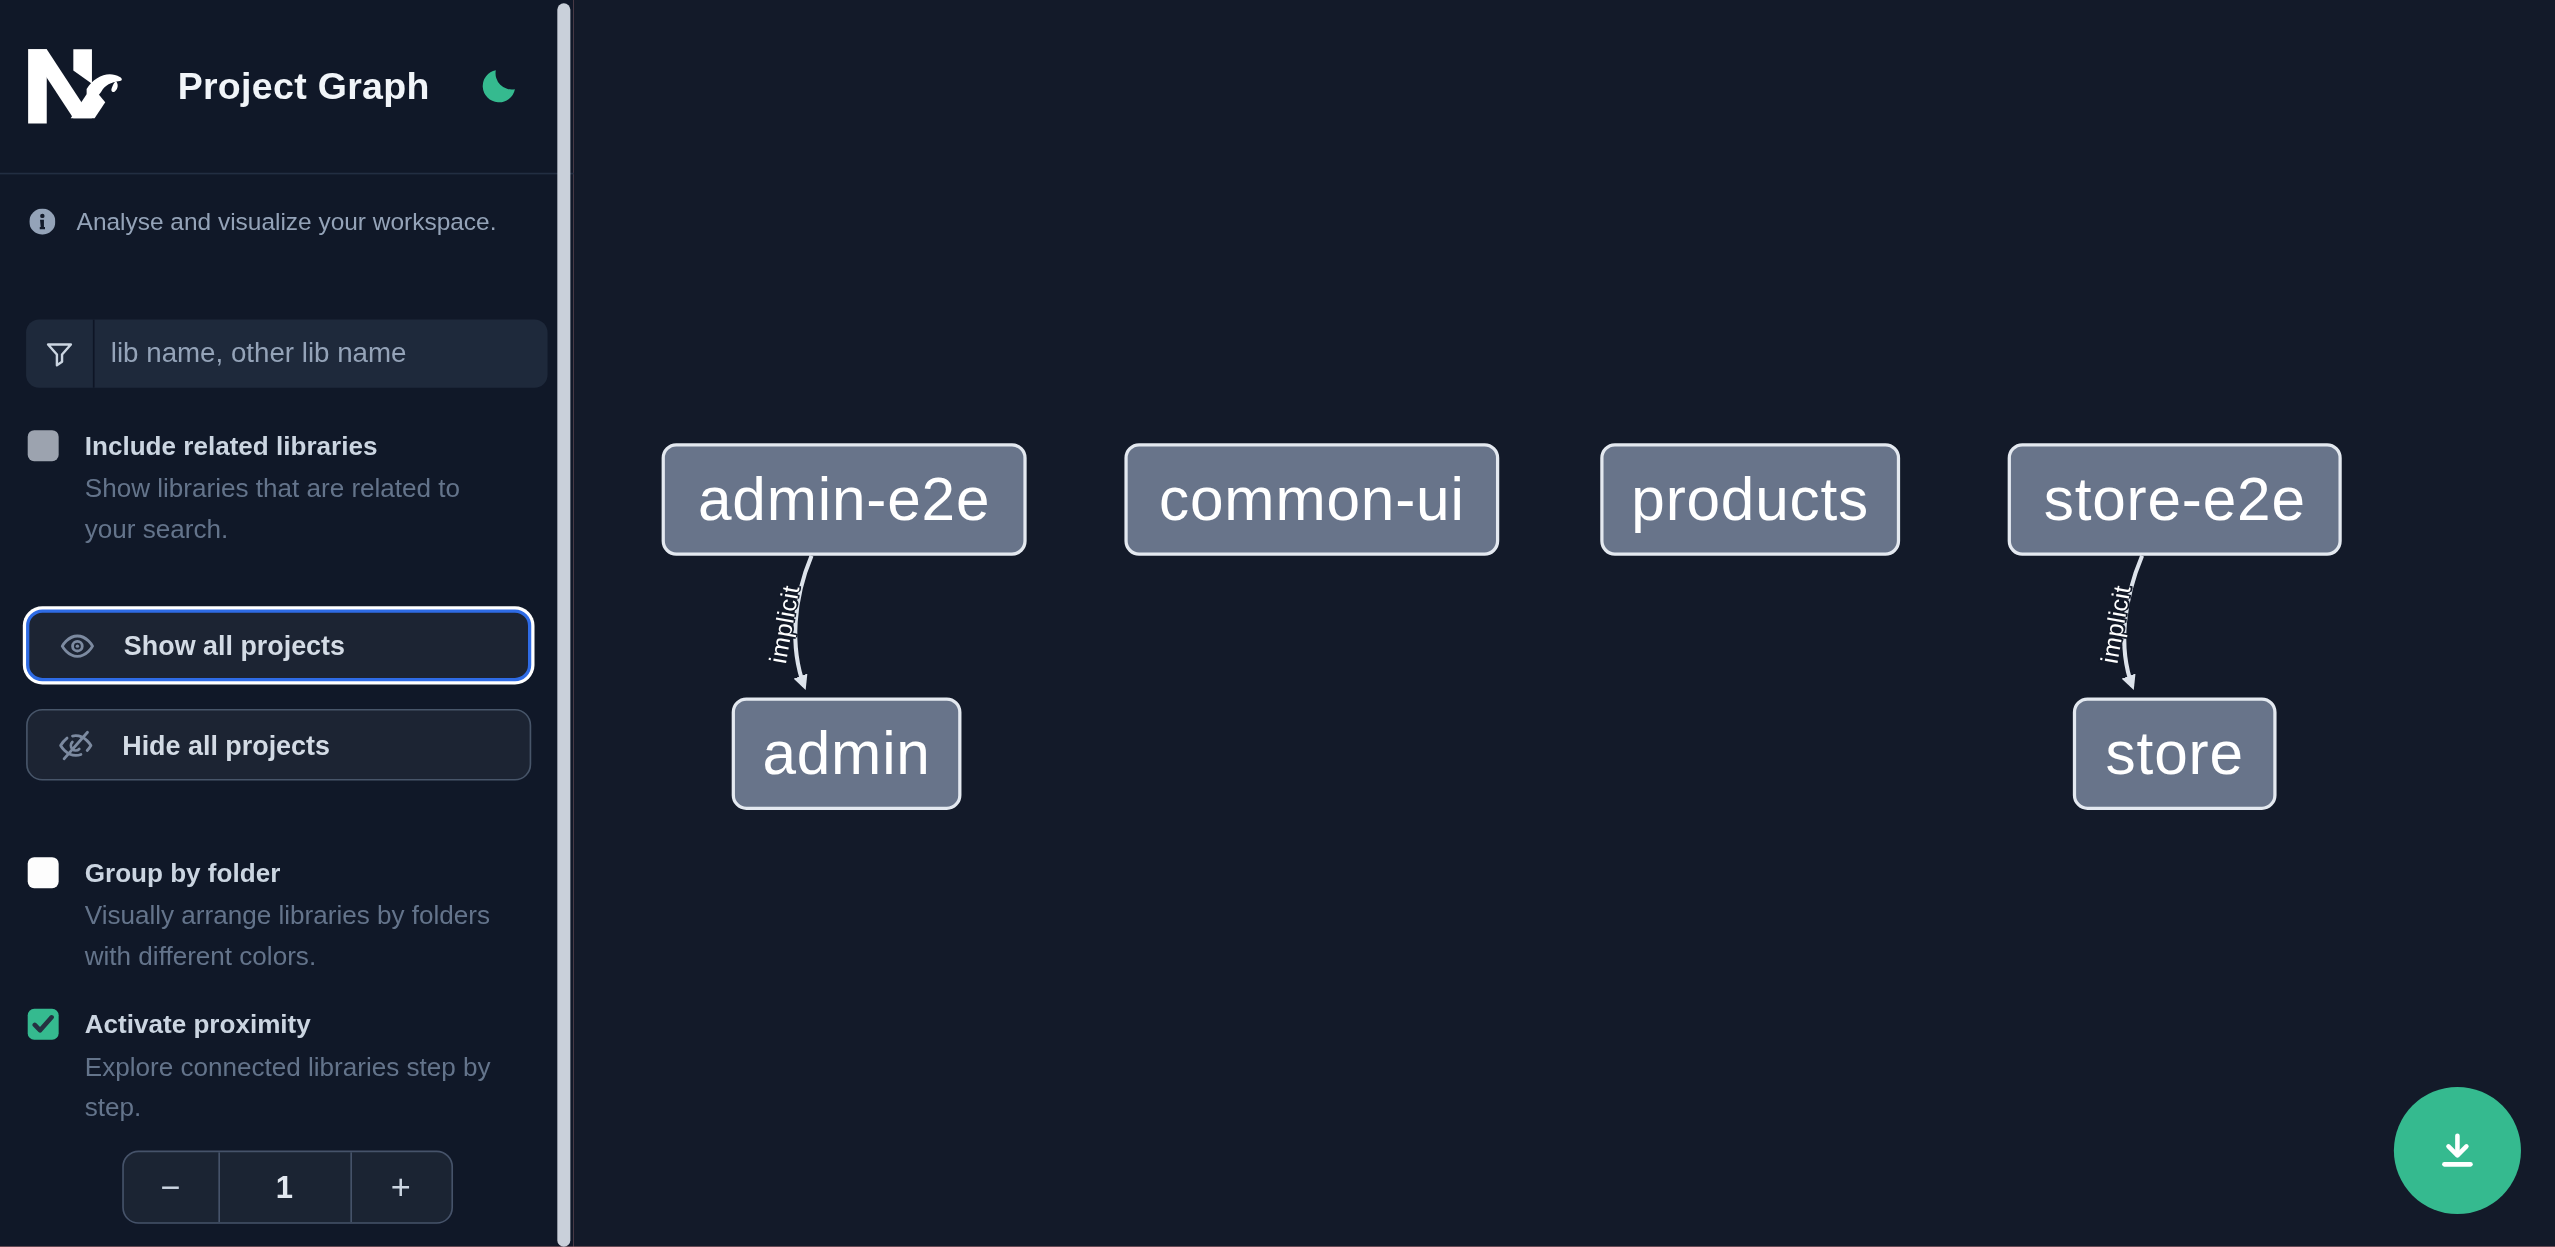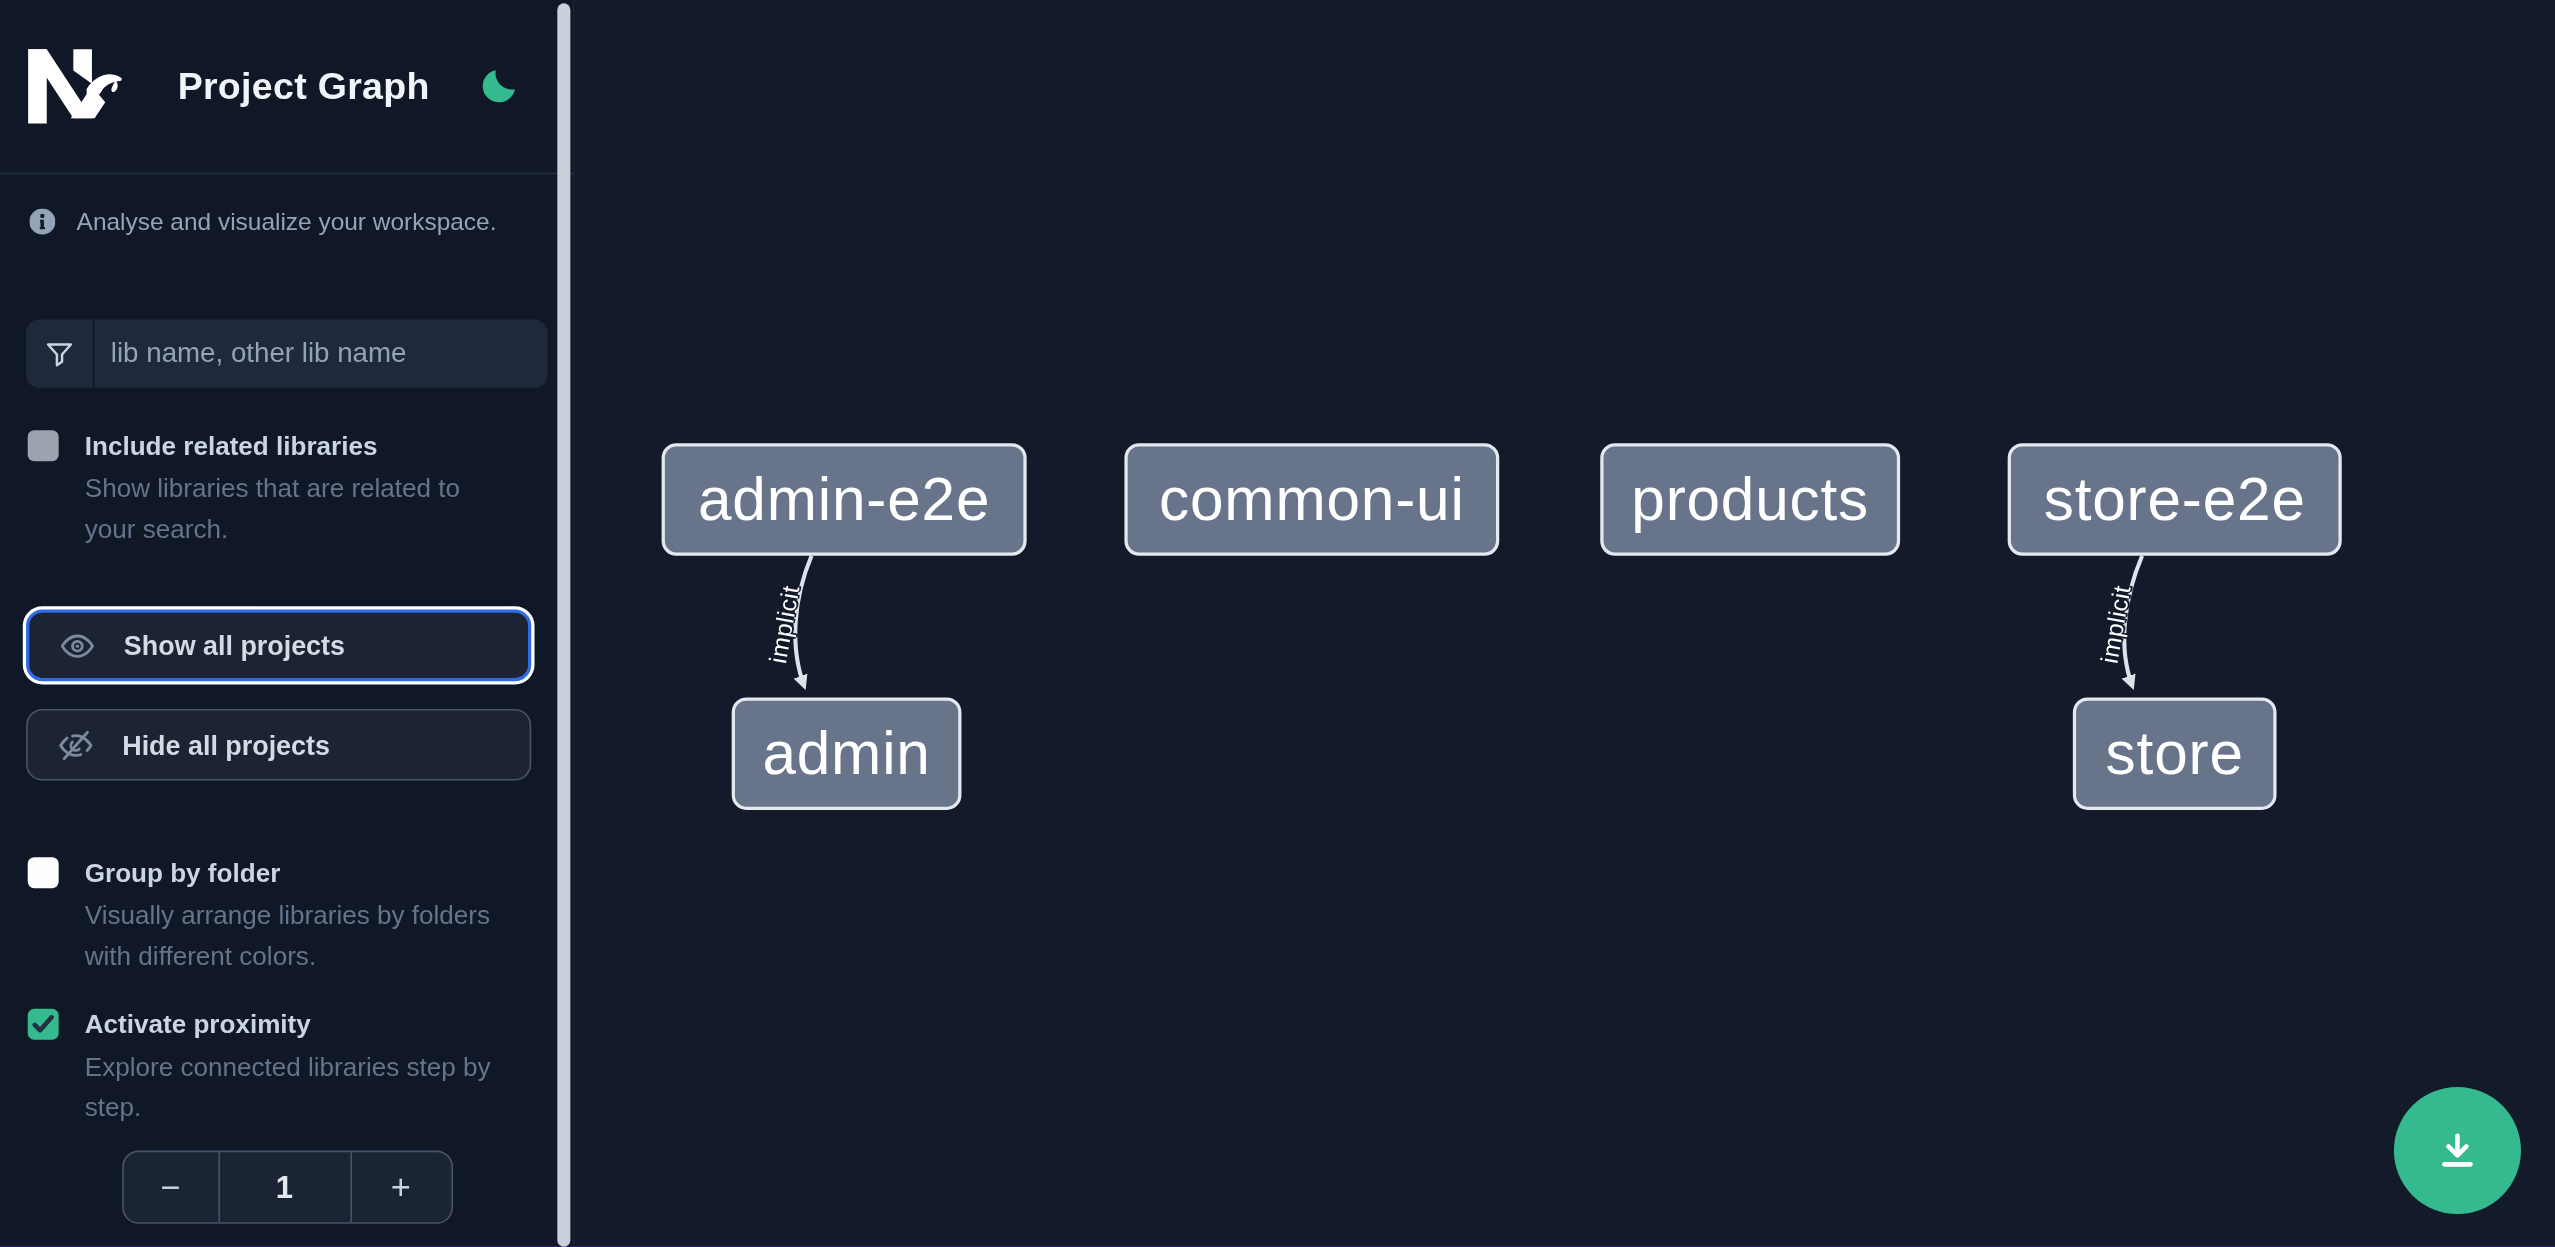--- a/index.html
+++ b/index.html
@@ -3,7 +3,7 @@
 <meta charset="utf-8">
 <style>
   html,body{margin:0;padding:0;background:#131a29;overflow:hidden;}
-  #stage{position:relative;width:2555px;height:1247px;overflow:hidden;background:#6d28d9;}
+  #stage{position:relative;width:2555px;height:1247px;overflow:hidden;background:#fca5a5;}
   #app{position:absolute;left:0;top:0;width:1568px;height:765px;
        transform:scale(1.6296);transform-origin:0 0;
        font-family:"Liberation Sans",sans-serif;-webkit-font-smoothing:antialiased;}

